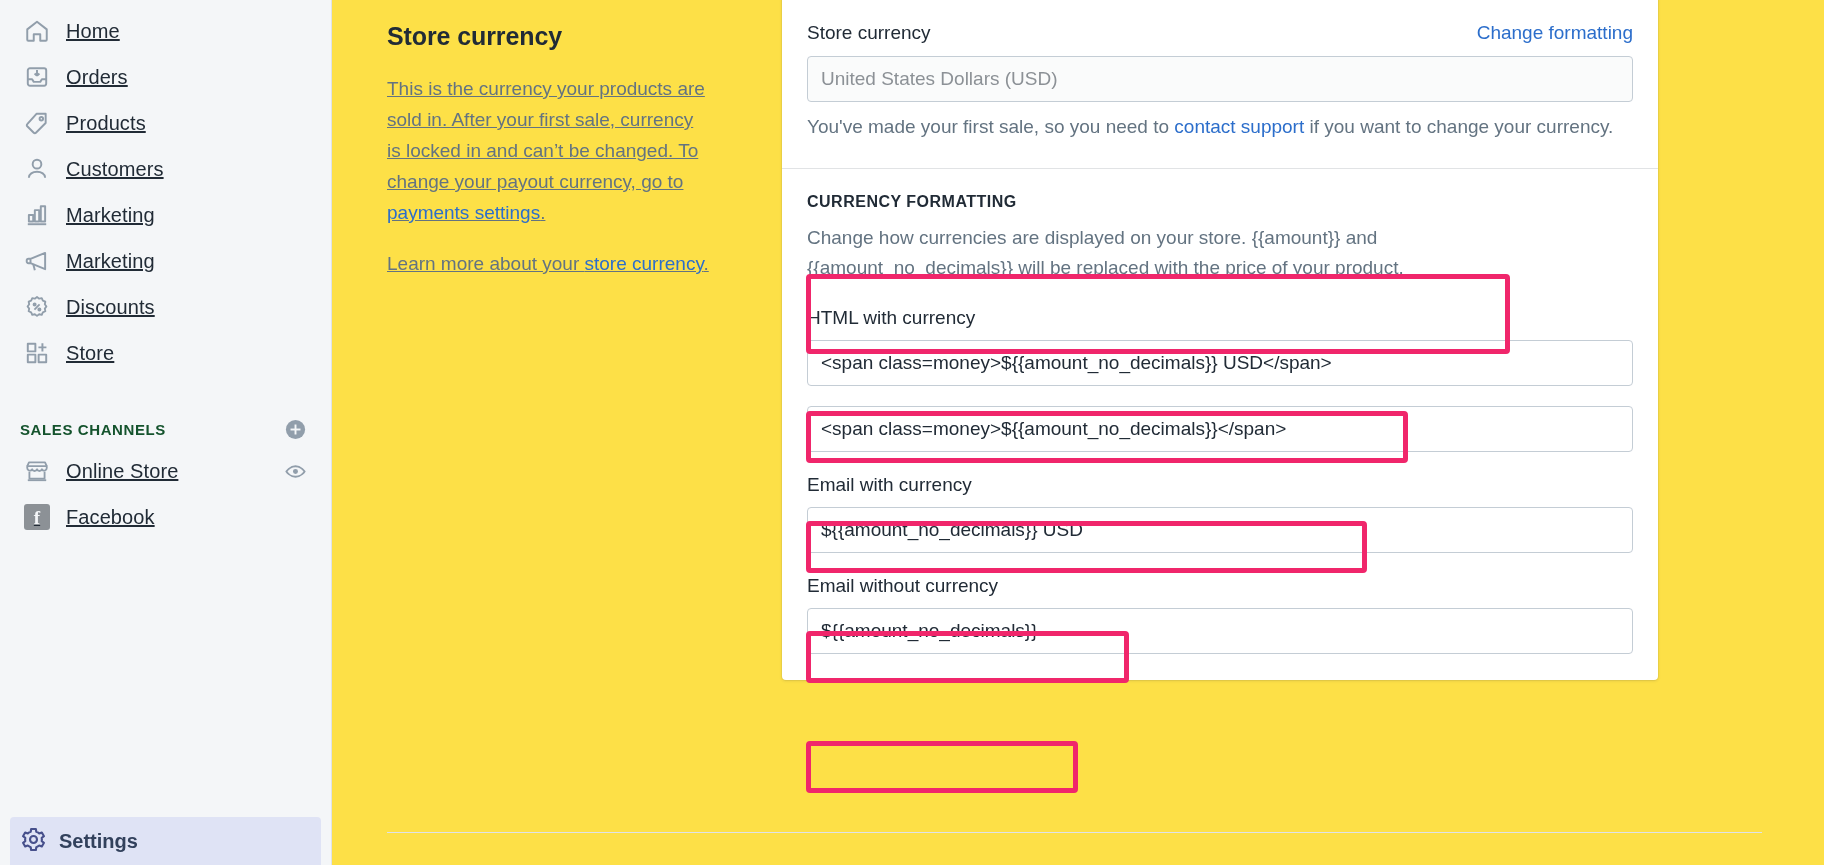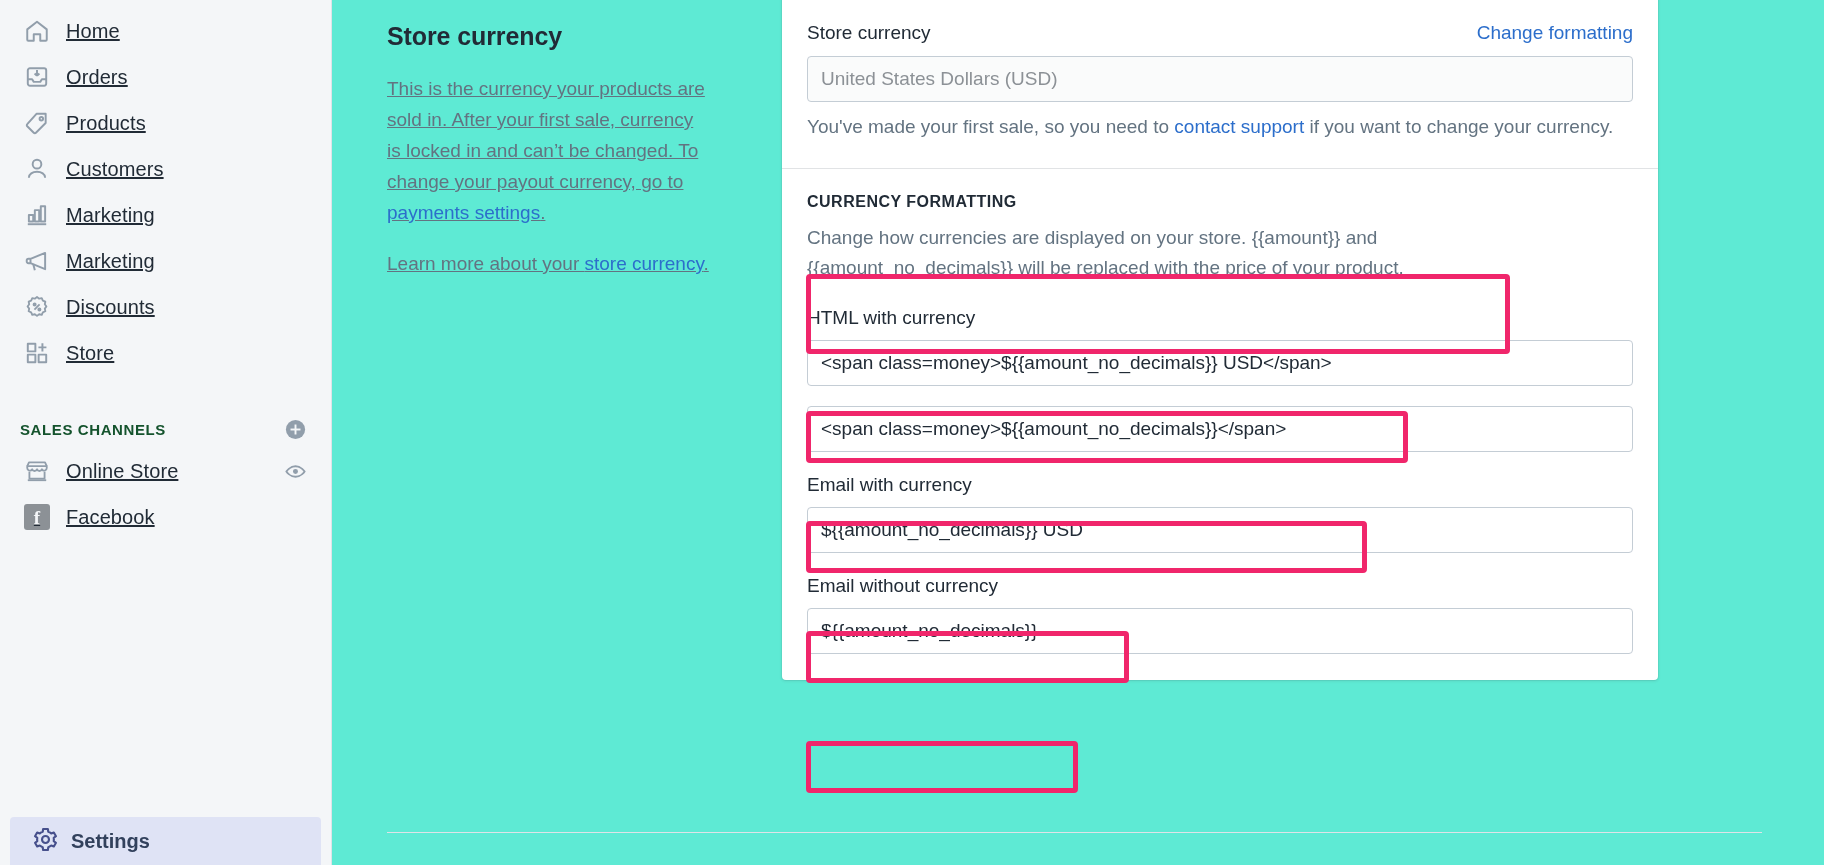--- a/index.html
+++ b/index.html
@@ -131,7 +131,7 @@
   .main {
     flex: 1;
     min-width: 0;
-    background: #5eead4;
+    background: #fde047;
     position: relative;
     overflow: hidden;
   }

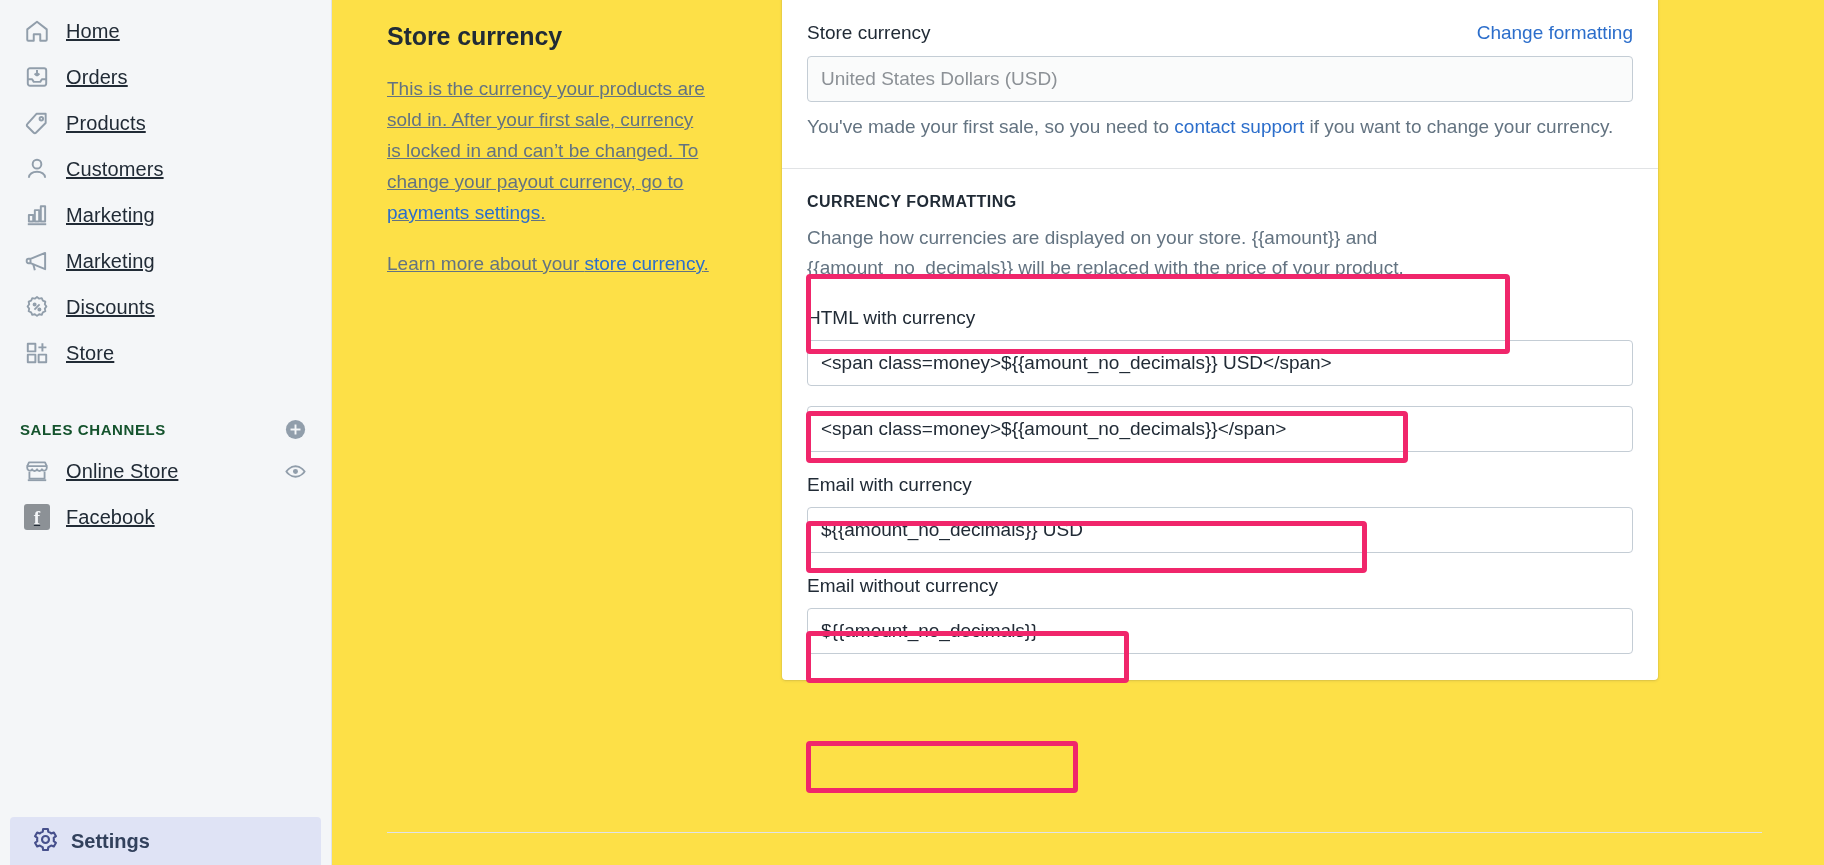--- a/index.html
+++ b/index.html
@@ -118,7 +118,7 @@
     display: flex;
     align-items: center;
     height: 48px;
-    padding: 0 14px 0 22px;
+    padding: 0 14px 0 10px;
     margin: 0 10px;
     border-radius: 4px 4px 0 0;
     background: #dfe3f5;

